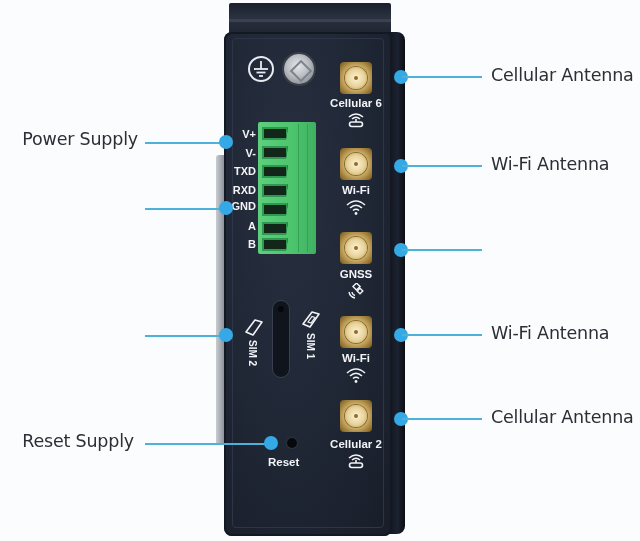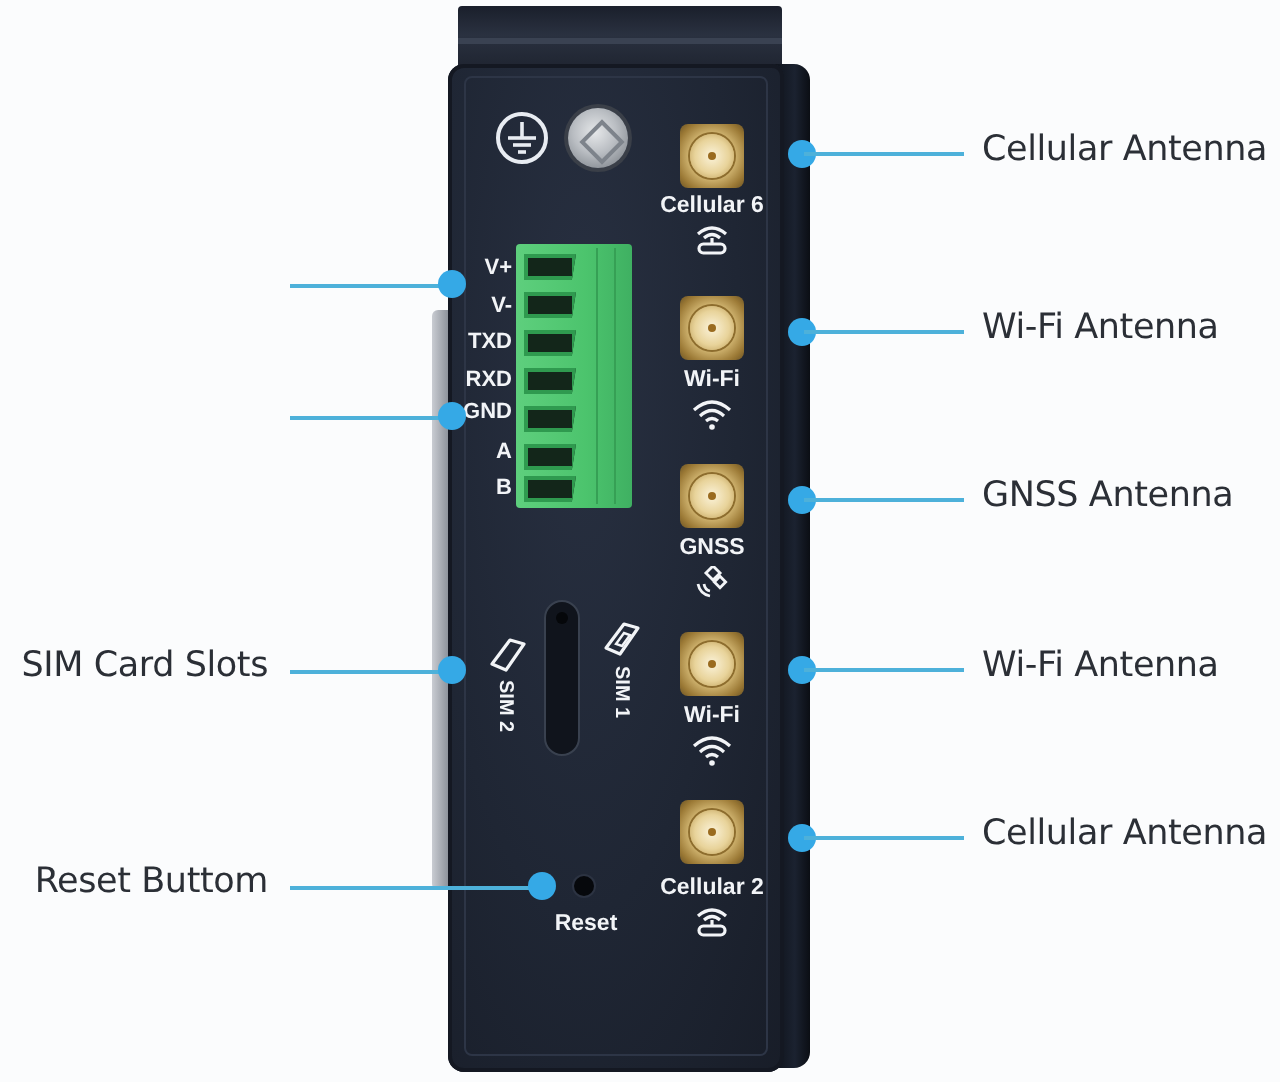--- a/index.html
+++ b/index.html
@@ -256,6 +256,7 @@
   <div class="reset-hole"></div>
   <div class="reset-label">Reset</div>
 
+  <div class="callout-text left-text" style="left:8px;top:129px;width:130px">Power Supply</div>
   <div class="callout-line" style="left:145px;top:142px;width:80px"></div>
   <div class="callout-dot" style="left:219px;top:135px"></div>
 

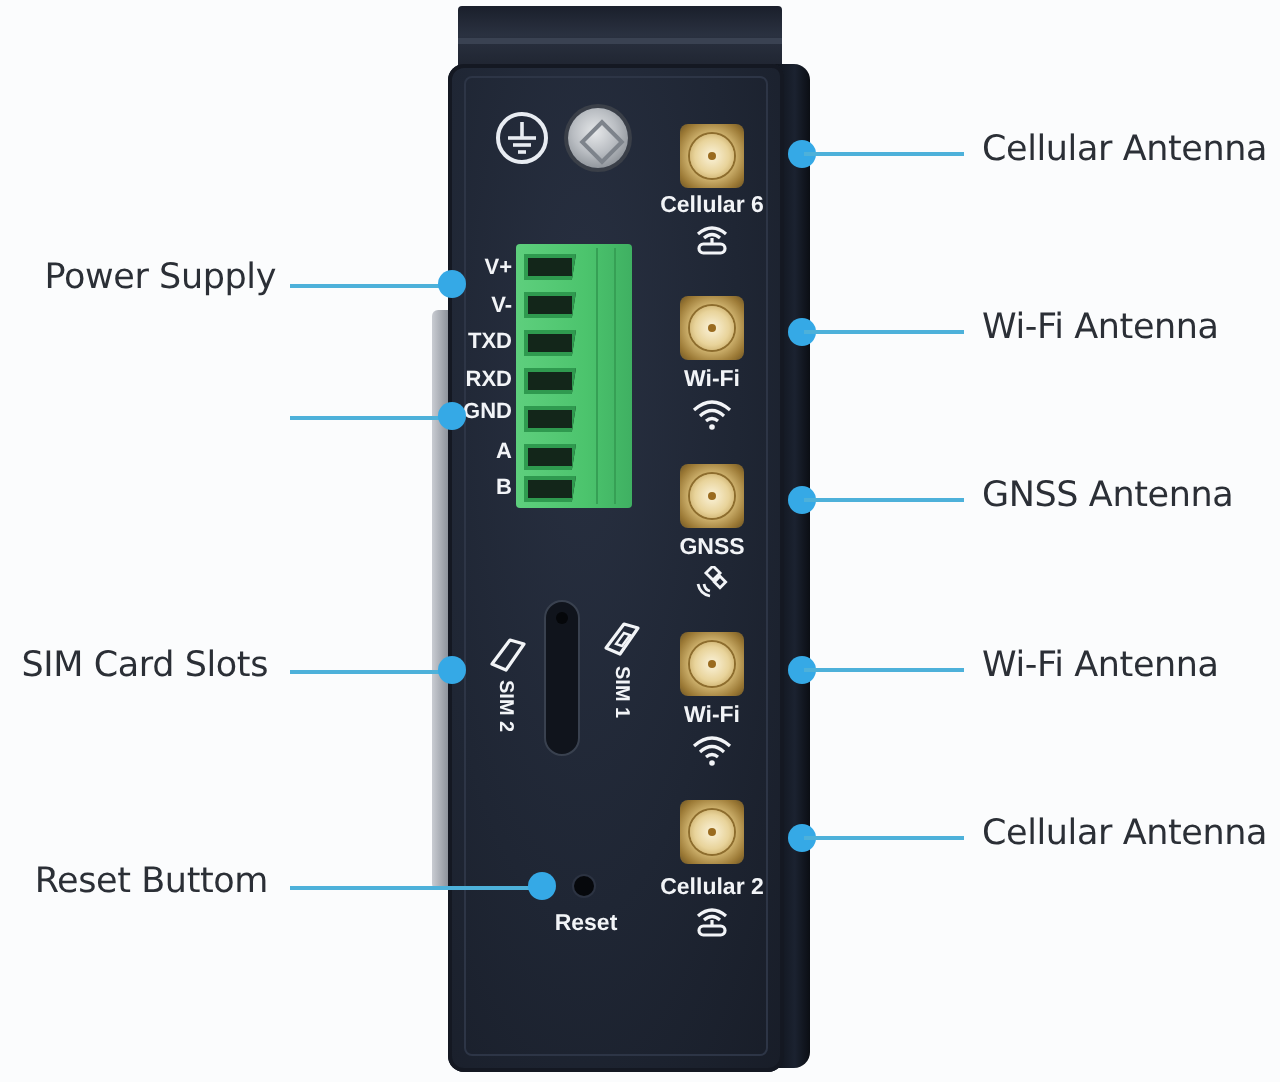--- a/index.html
+++ b/index.html
@@ -281,7 +281,6 @@
 
   <div class="callout-dot" style="left:394px;top:243px"></div>
   <div class="callout-line" style="left:402px;top:249px;width:80px"></div>
-  <div class="callout-text" style="left:491px;top:238px">GNSS Antenna</div>
 
   <div class="callout-dot" style="left:394px;top:328px"></div>
   <div class="callout-line" style="left:402px;top:334px;width:80px"></div>

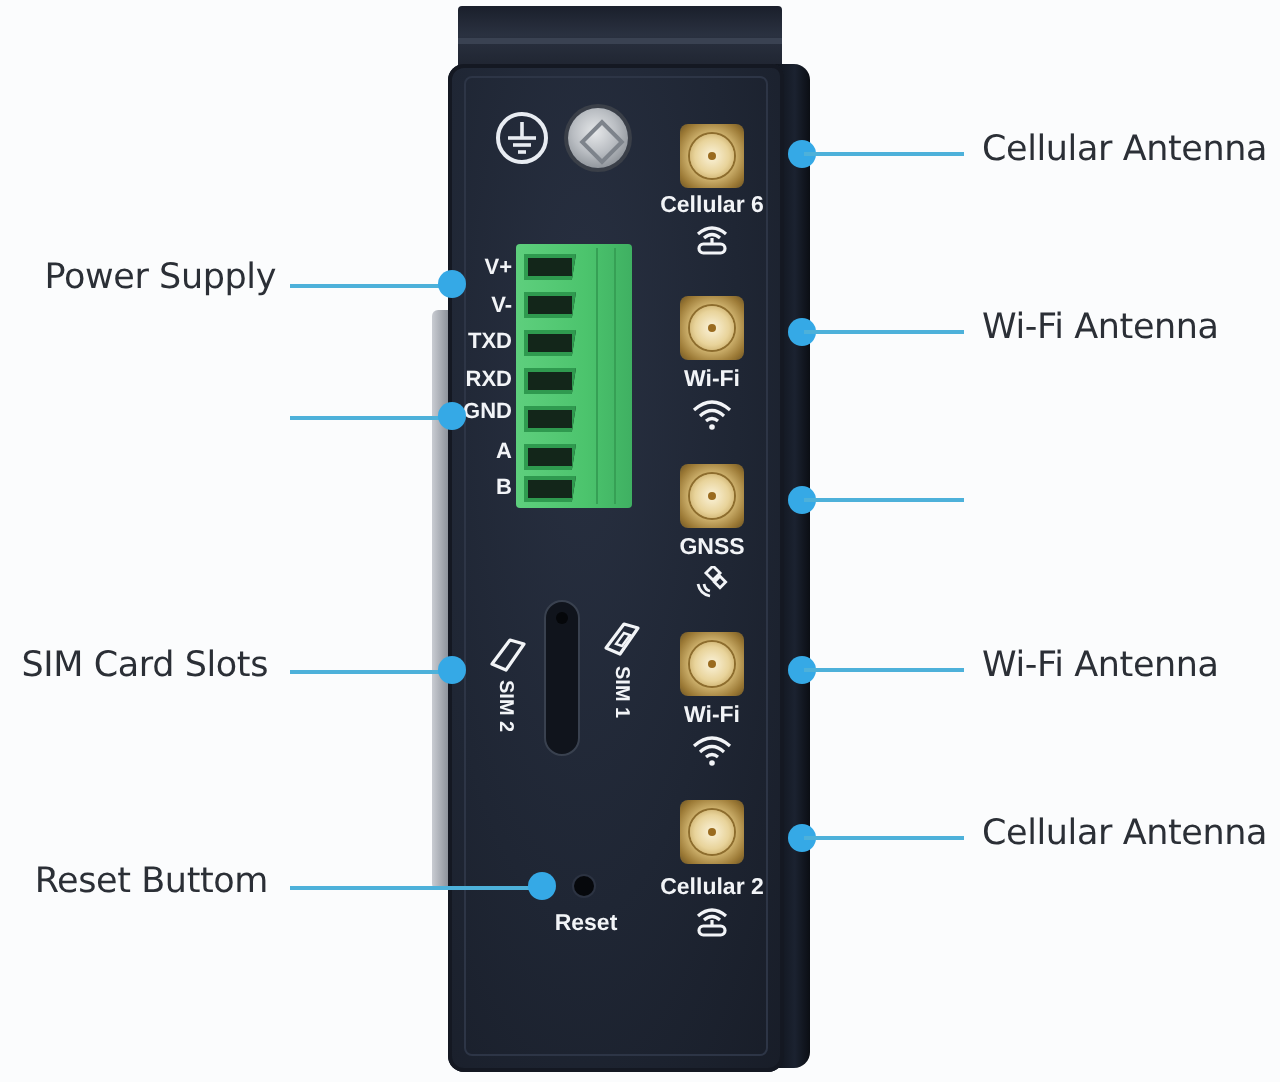--- a/index.html
+++ b/index.html
@@ -263,7 +263,6 @@
   <div class="callout-line" style="left:145px;top:208px;width:80px"></div>
   <div class="callout-dot" style="left:219px;top:201px"></div>
 
-  <div class="callout-text left-text" style="left:0px;top:323px;width:134px">SIM Card Slots</div>
   <div class="callout-line" style="left:145px;top:335px;width:85px"></div>
   <div class="callout-dot" style="left:219px;top:328px"></div>
 

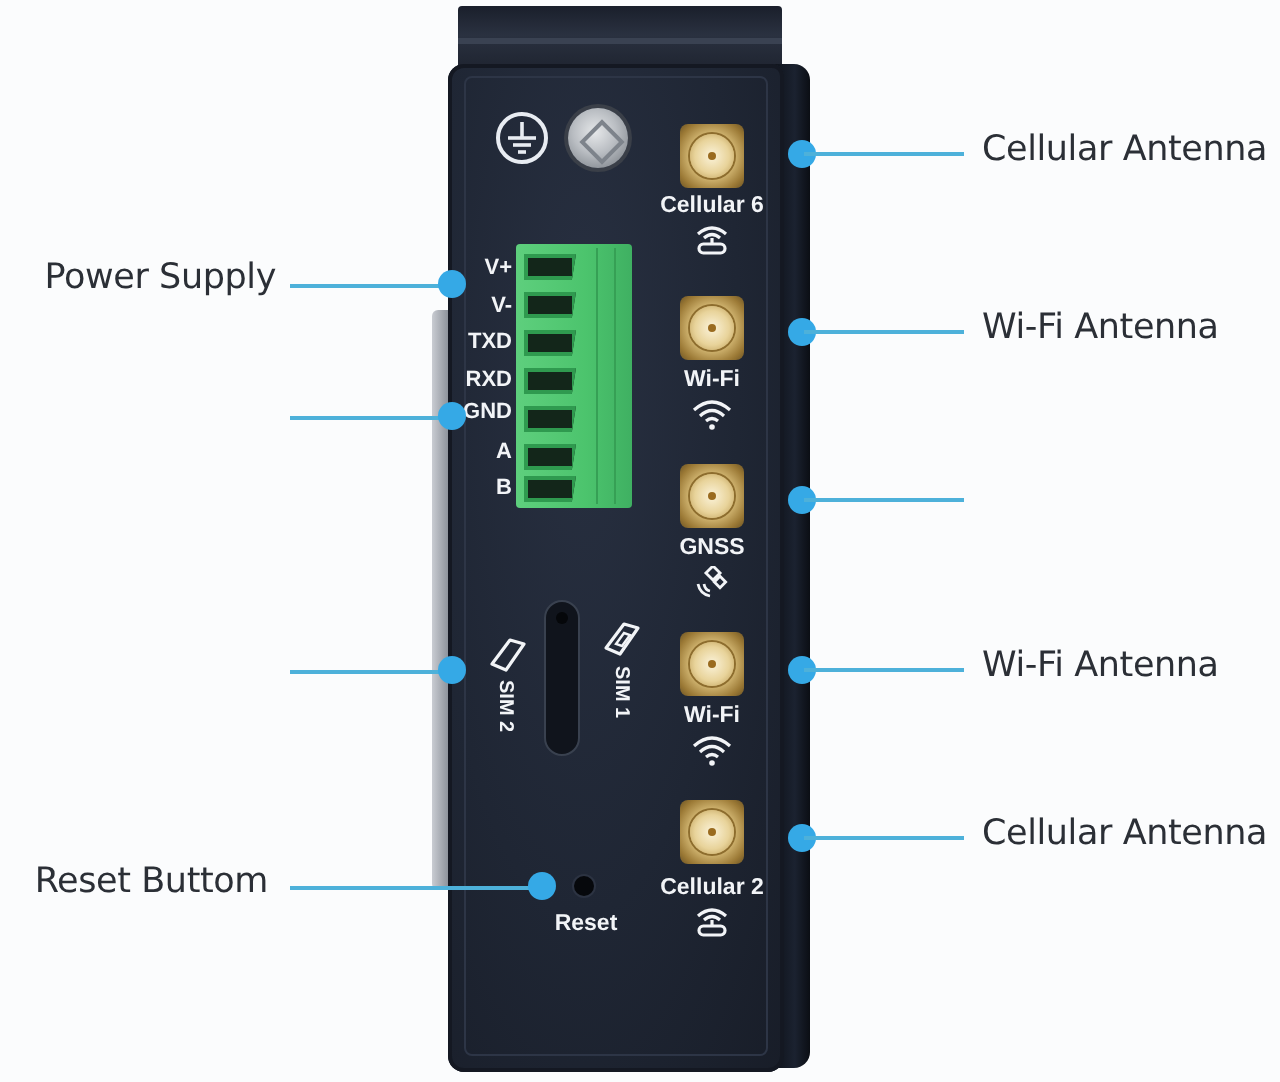--- a/index.html
+++ b/index.html
@@ -266,7 +266,7 @@
   <div class="callout-line" style="left:145px;top:335px;width:85px"></div>
   <div class="callout-dot" style="left:219px;top:328px"></div>
 
-  <div class="callout-text left-text" style="left:8px;top:431px;width:126px">Reset Buttom</div>
+  <div class="callout-text left-text" style="left:8px;top:431px;width:126px">Reset Supply</div>
   <div class="callout-line" style="left:145px;top:443px;width:120px"></div>
   <div class="callout-dot" style="left:264px;top:436px"></div>
 

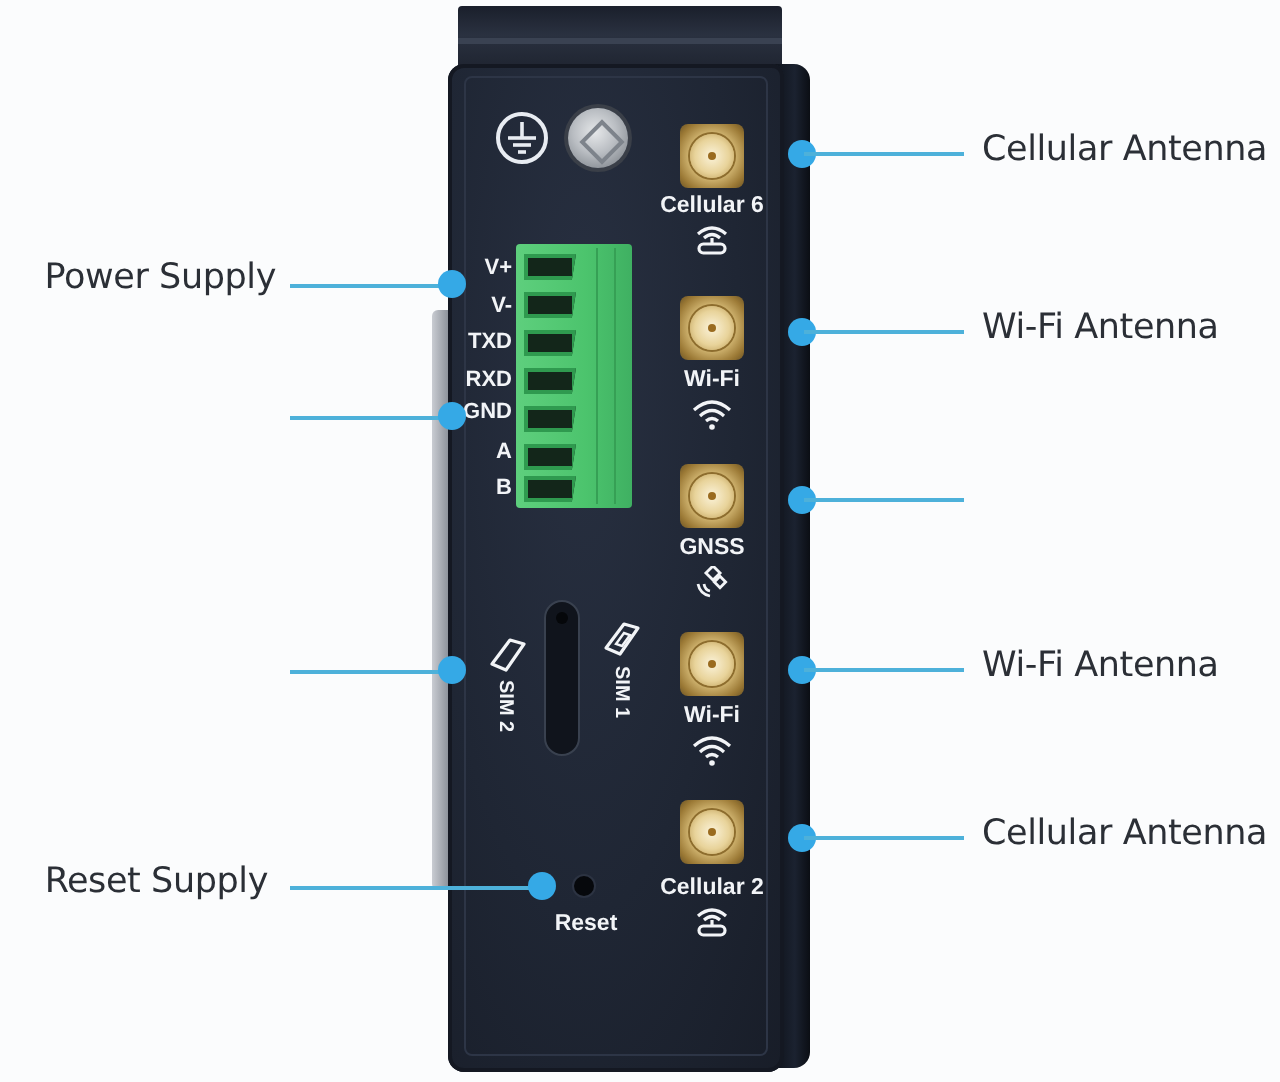--- a/index.html
+++ b/index.html
@@ -124,7 +124,7 @@
     background: #06080c; box-shadow: 0 0 0 1px #2c3342;
   }
   .reset-label {
-    position: absolute; left: 268px; top: 456px; width: 50px; text-align: center;
+    position: absolute; left: 268px; top: 456px; width: 50px; text-align: left;
     color: #f2f4f7; font-weight: bold; font-size: 11.5px;
     font-family: "Liberation Sans", sans-serif;
   }

